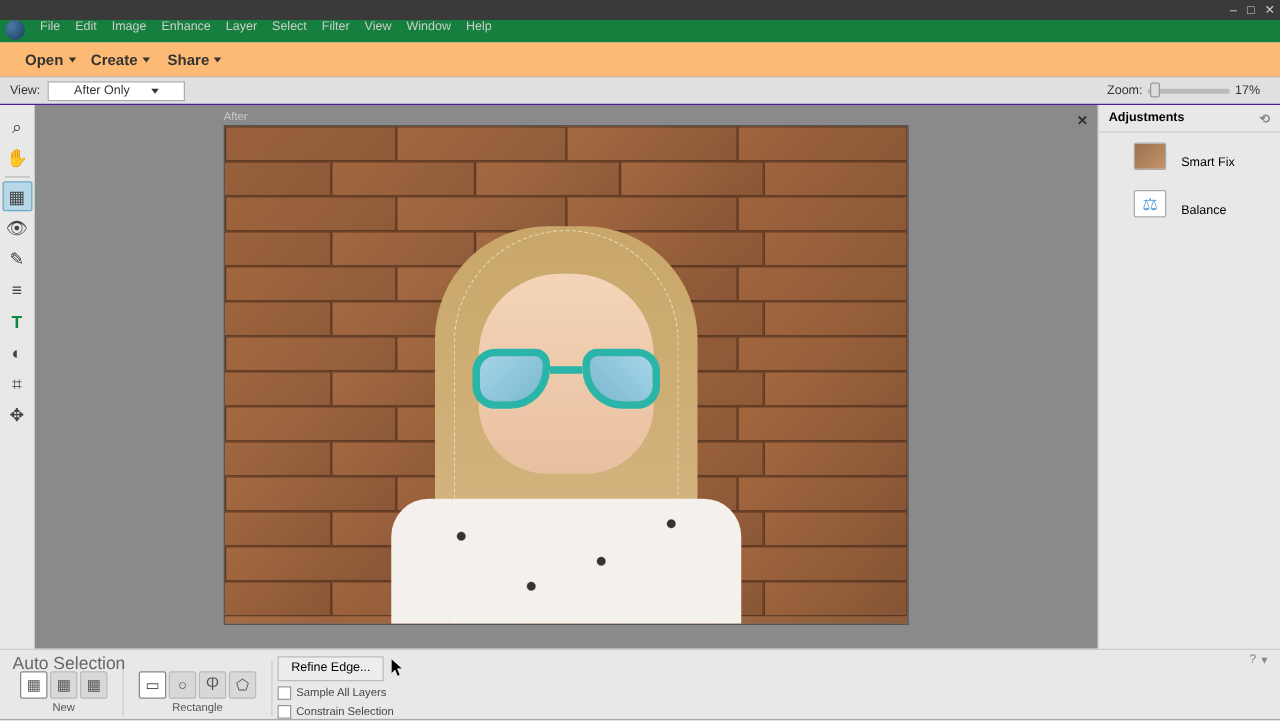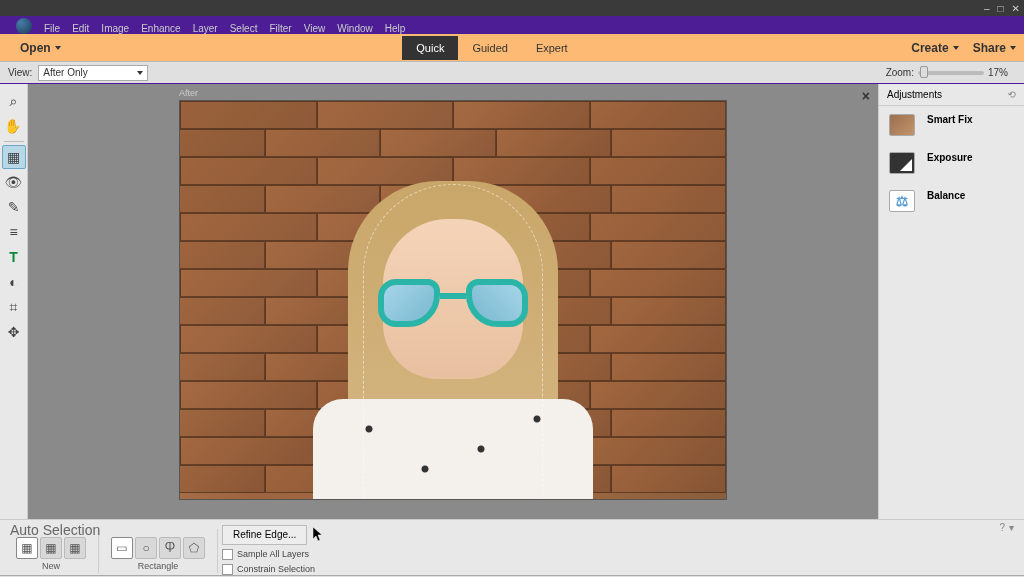--- a/index.html
+++ b/index.html
@@ -10,7 +10,7 @@
 .titlebar span { color: #ccc; font-size: 10px; margin-left: 8px; cursor: pointer; }
 
 
-.menubar { height: 18px; background: #4c1d95; display: flex; align-items: flex-end; padding-left: 16px; }
+.menubar { height: 18px; background: #15803d; display: flex; align-items: flex-start; padding-left: 4px; }
 .app-icon { width: 16px; height: 16px; background: radial-gradient(circle at 30% 30%, #4a7ca8, #1a3a58); border-radius: 50%; margin-right: 6px; }
 .menubar .menu-item { color: #ccc; font-size: 10px; padding: 0 6px; cursor: pointer; }
 

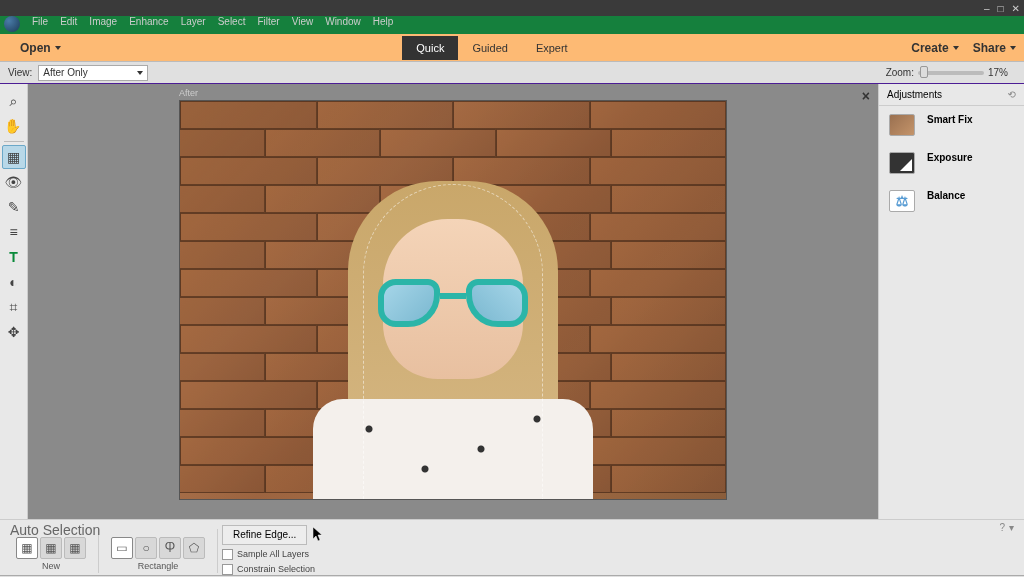--- a/index.html
+++ b/index.html
@@ -119,11 +119,6 @@
 
 <div class="topbar">
   <span class="open-btn"><span>Open</span><span class="caret-down"></span></span>
-  <div class="mode-tabs">
-    <span class="mode-tab active">Quick</span>
-    <span class="mode-tab">Guided</span>
-    <span class="mode-tab">Expert</span>
-  </div>
   <div class="right-actions">
     <span class="right-action"><span>Create</span><span class="caret-down"></span></span>
     <span class="right-action"><span>Share</span><span class="caret-down"></span></span>

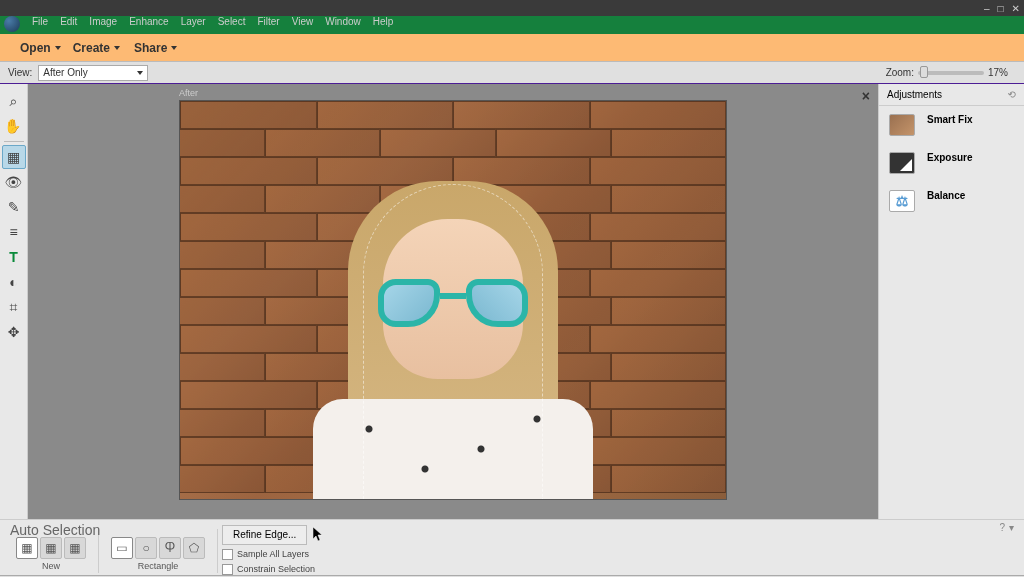--- a/index.html
+++ b/index.html
@@ -27,7 +27,7 @@
 
 .viewbar { height: 22px; background: #e0e0e0; display: flex; align-items: center; padding: 0 8px; border-bottom: 1px solid #4c1d95; font-size: 10px; color: #333; }
 .viewbar .view-label { margin-right: 6px; }
-.view-dropdown { width: 110px; height: 16px; background: #fff; border: 1px solid #aaa; display: flex; align-items: center; justify-content: space-between; padding: 0 4px; cursor: pointer; font-size: 10px; }
+.view-dropdown { width: 110px; height: 16px; background: #fff; border: 1px solid #aaa; display: flex; align-items: center; justify-content: space-between; padding: 0 20px; cursor: pointer; font-size: 10px; }
 .zoom-controls { margin-left: auto; display: flex; align-items: center; gap: 4px; margin-right: 8px; }
 .zoom-slider-track { width: 66px; height: 4px; background: #bbb; border-radius: 2px; position: relative; }
 .zoom-slider-thumb { width: 8px; height: 12px; background: #ddd; border: 1px solid #999; border-radius: 2px; position: absolute; left: 2px; top: -5px; cursor: pointer; }

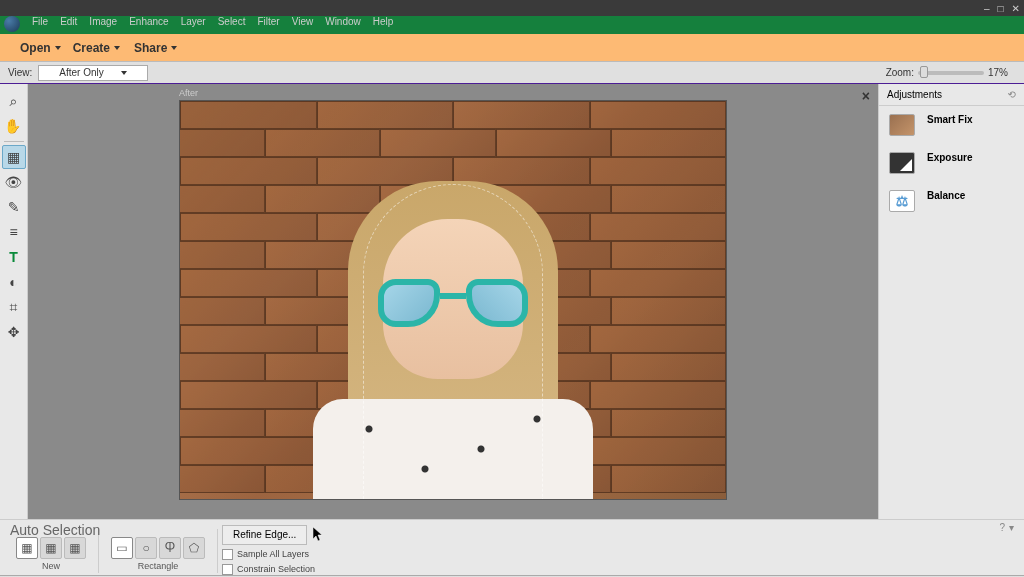--- a/index.html
+++ b/index.html
@@ -63,7 +63,7 @@
 
 
 .adjustments-panel { width: 146px; background: #e8e8e8; border-left: 1px solid #ccc; }
-.panel-header { height: 22px; display: flex; align-items: center; padding: 0 8px; font-size: 10px; border-bottom: 1px solid #ccc; justify-content: space-between; }
+.panel-header { height: 22px; display: flex; align-items: center; padding: 0 8px; font-size: 10px; border-bottom: 1px solid #ccc; justify-content: space-between; font-weight: bold; }
 .panel-header .small-icon { font-size: 10px; color: #888; cursor: pointer; }
 .adj-item { display: flex; align-items: flex-start; padding: 8px 10px; font-size: 10px; cursor: pointer; gap: 12px; font-weight: bold; }
 .adj-thumb { width: 26px; height: 22px; background: #888; border: 1px solid #aaa; border-radius: 2px; display: flex; align-items: center; justify-content: center; font-size: 14px; color: #fff; }

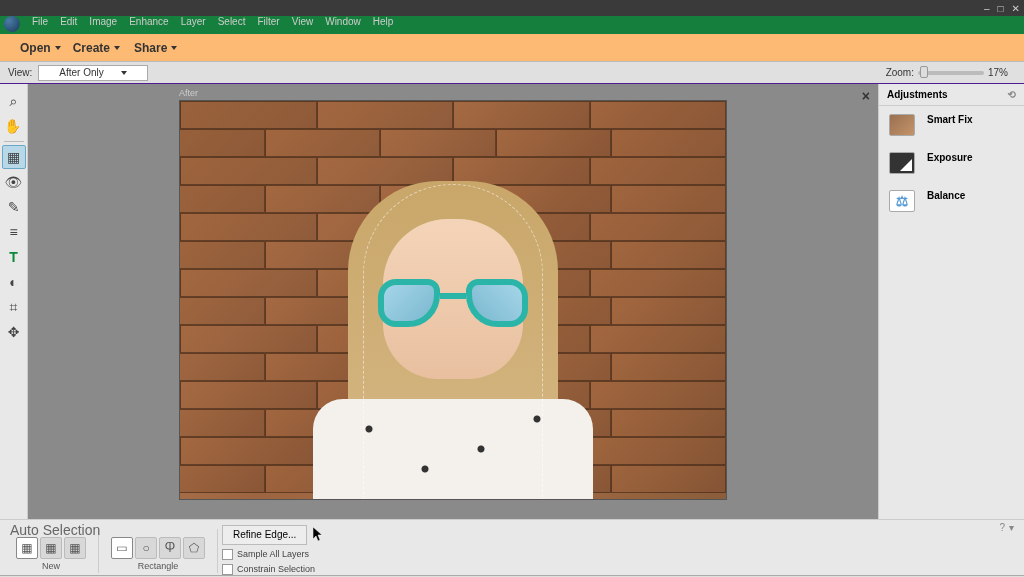--- a/index.html
+++ b/index.html
@@ -65,7 +65,7 @@
 .adjustments-panel { width: 146px; background: #e8e8e8; border-left: 1px solid #ccc; }
 .panel-header { height: 22px; display: flex; align-items: center; padding: 0 8px; font-size: 10px; border-bottom: 1px solid #ccc; justify-content: space-between; font-weight: bold; }
 .panel-header .small-icon { font-size: 10px; color: #888; cursor: pointer; }
-.adj-item { display: flex; align-items: flex-start; padding: 8px 10px; font-size: 10px; cursor: pointer; gap: 12px; font-weight: bold; }
+.adj-item { display: flex; align-items: flex-end; padding: 8px 28px; font-size: 10px; cursor: pointer; gap: 12px; }
 .adj-thumb { width: 26px; height: 22px; background: #888; border: 1px solid #aaa; border-radius: 2px; display: flex; align-items: center; justify-content: center; font-size: 14px; color: #fff; }
 .adj-thumb.smartfix { background: linear-gradient(135deg, #9a7050, #c4946a); }
 .adj-thumb.exposure { background: #333; position: relative; }

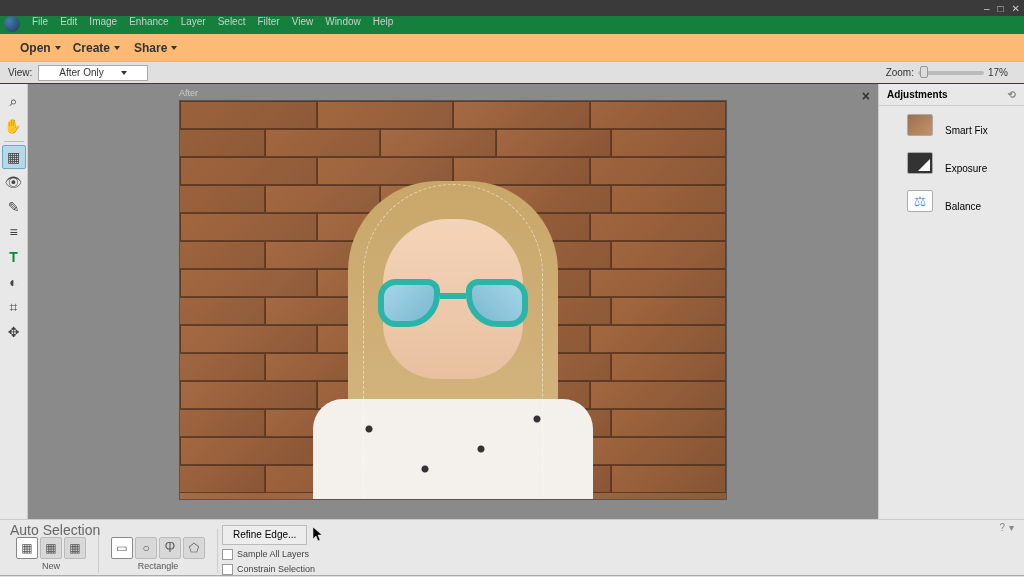--- a/index.html
+++ b/index.html
@@ -277,10 +277,6 @@
         <span>Smart Fix</span>
       </div>
     <div class="adj-item">
-        <div class="adj-thumb exposure"></div>
-        <span>Exposure</span>
-      </div>
-    <div class="adj-item">
         <div class="adj-thumb balance">⚖</div>
         <span>Balance</span>
       </div>

